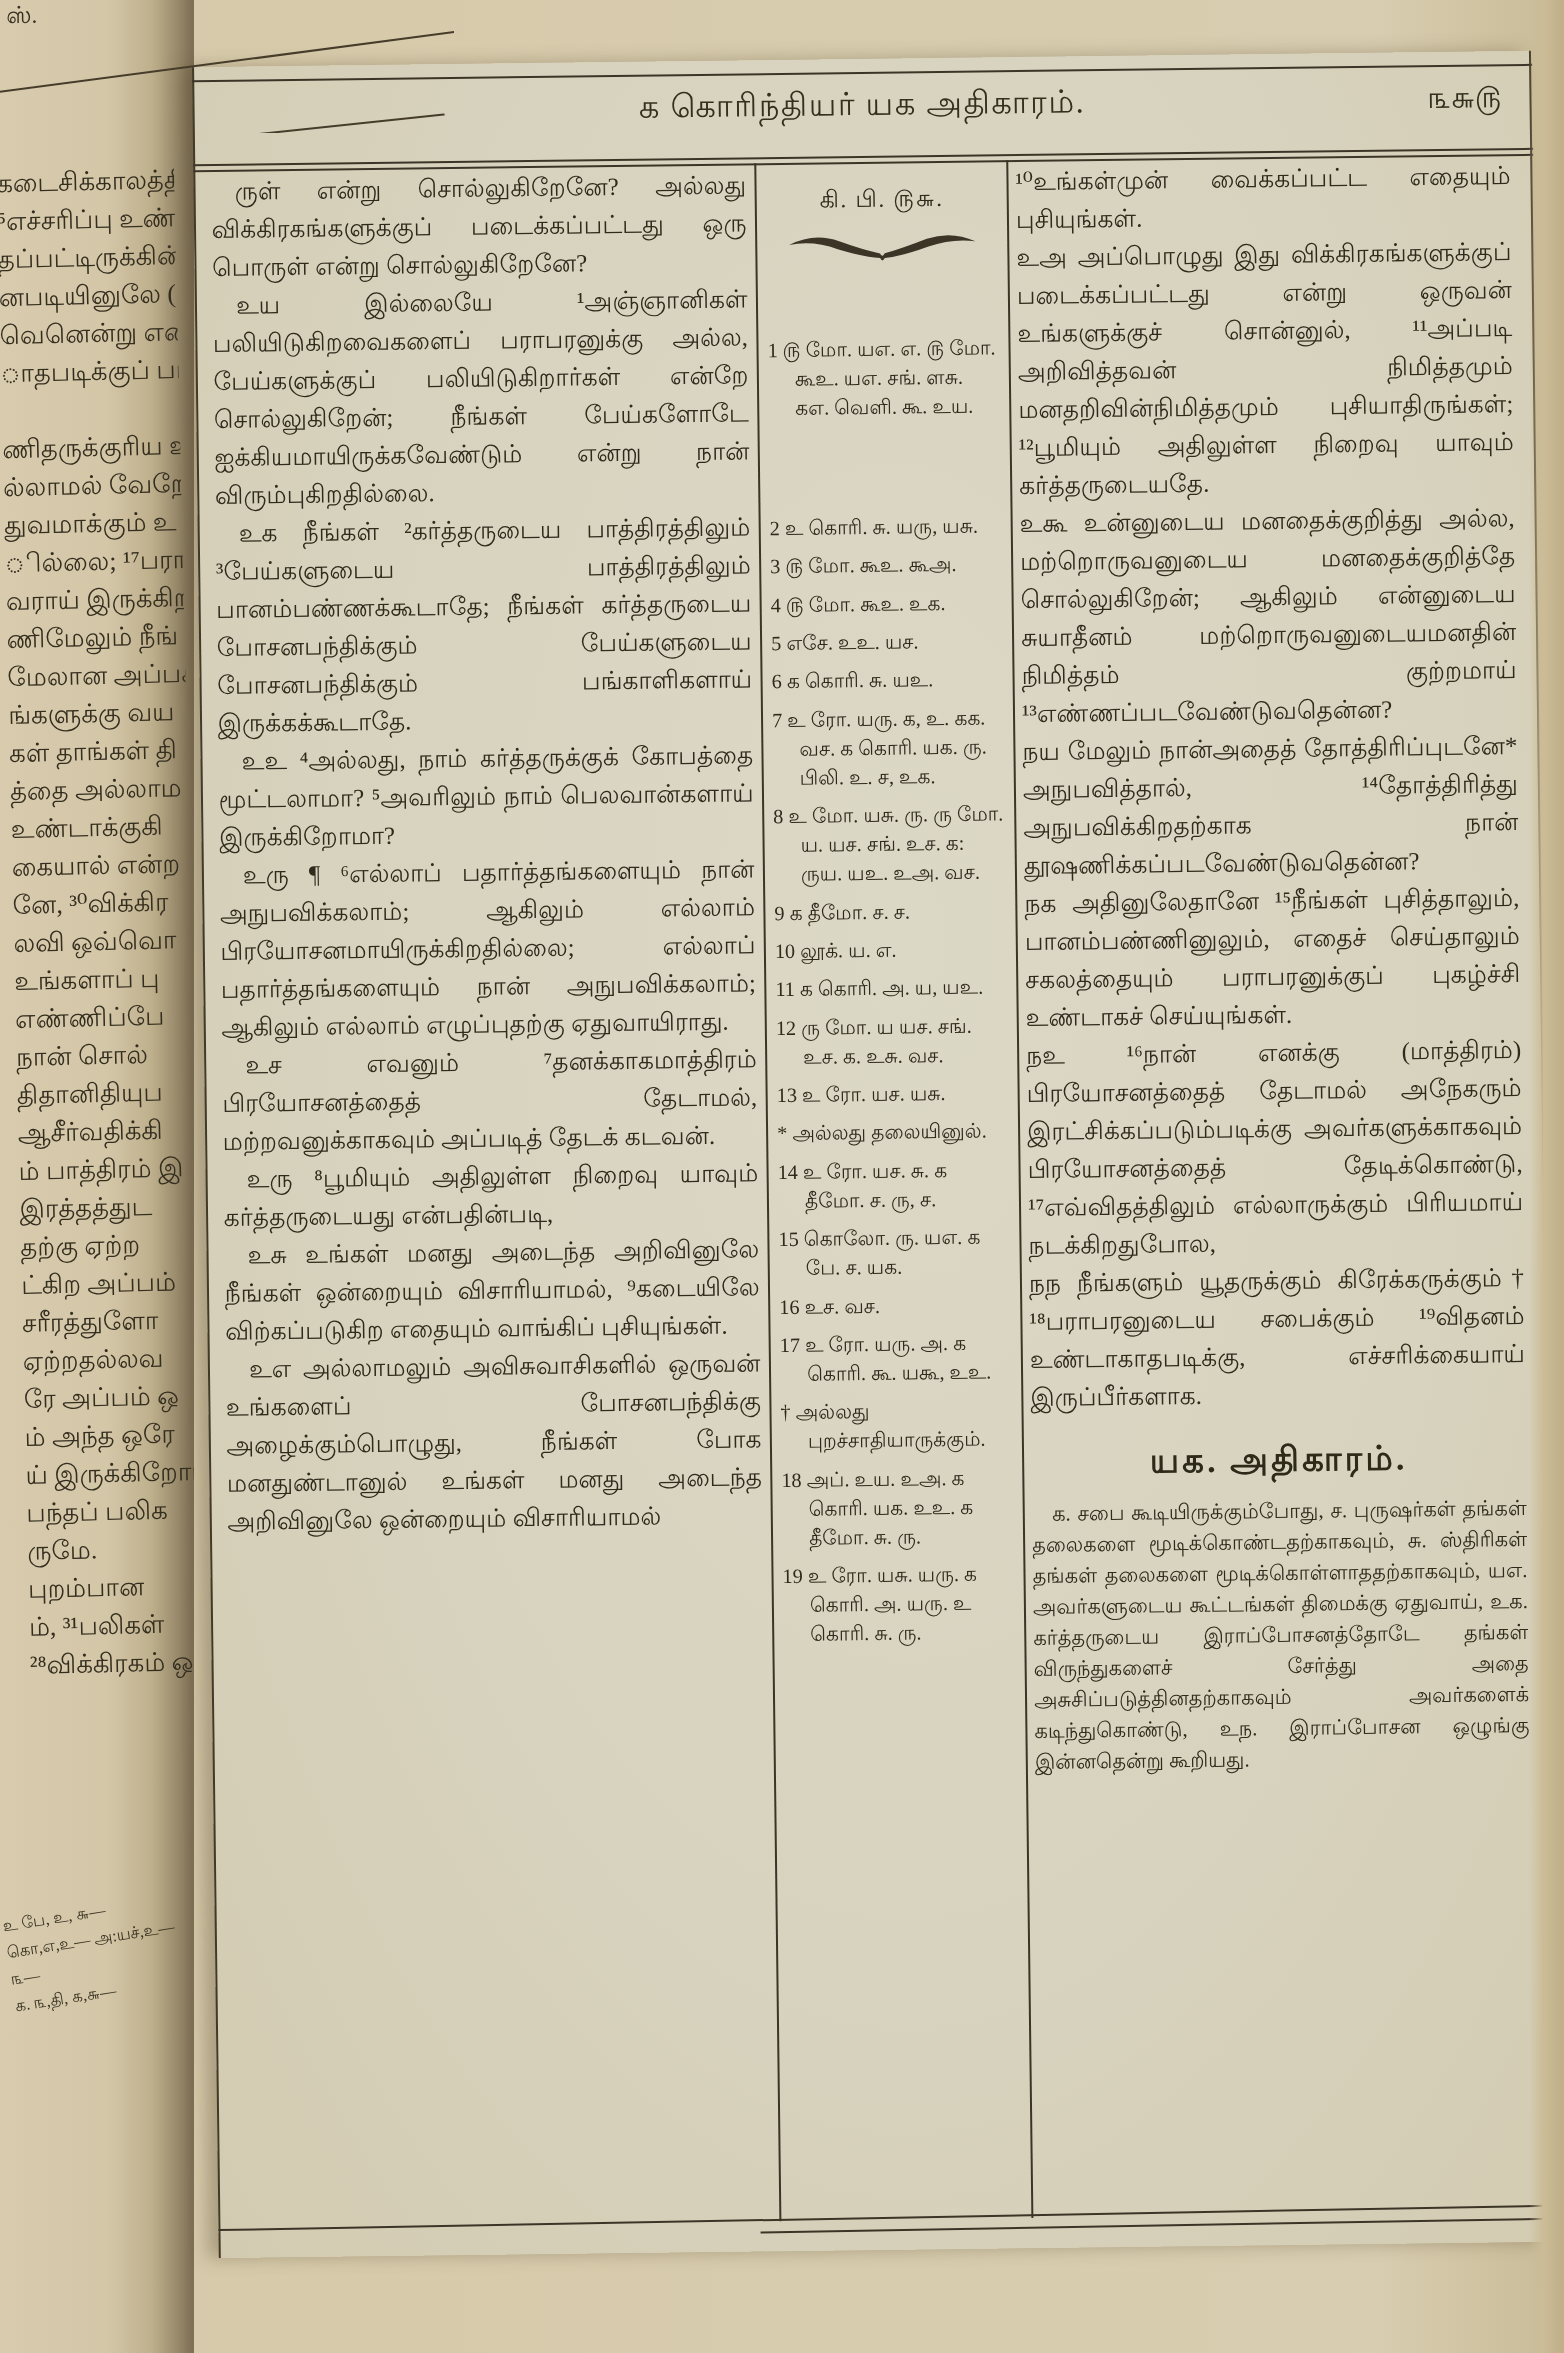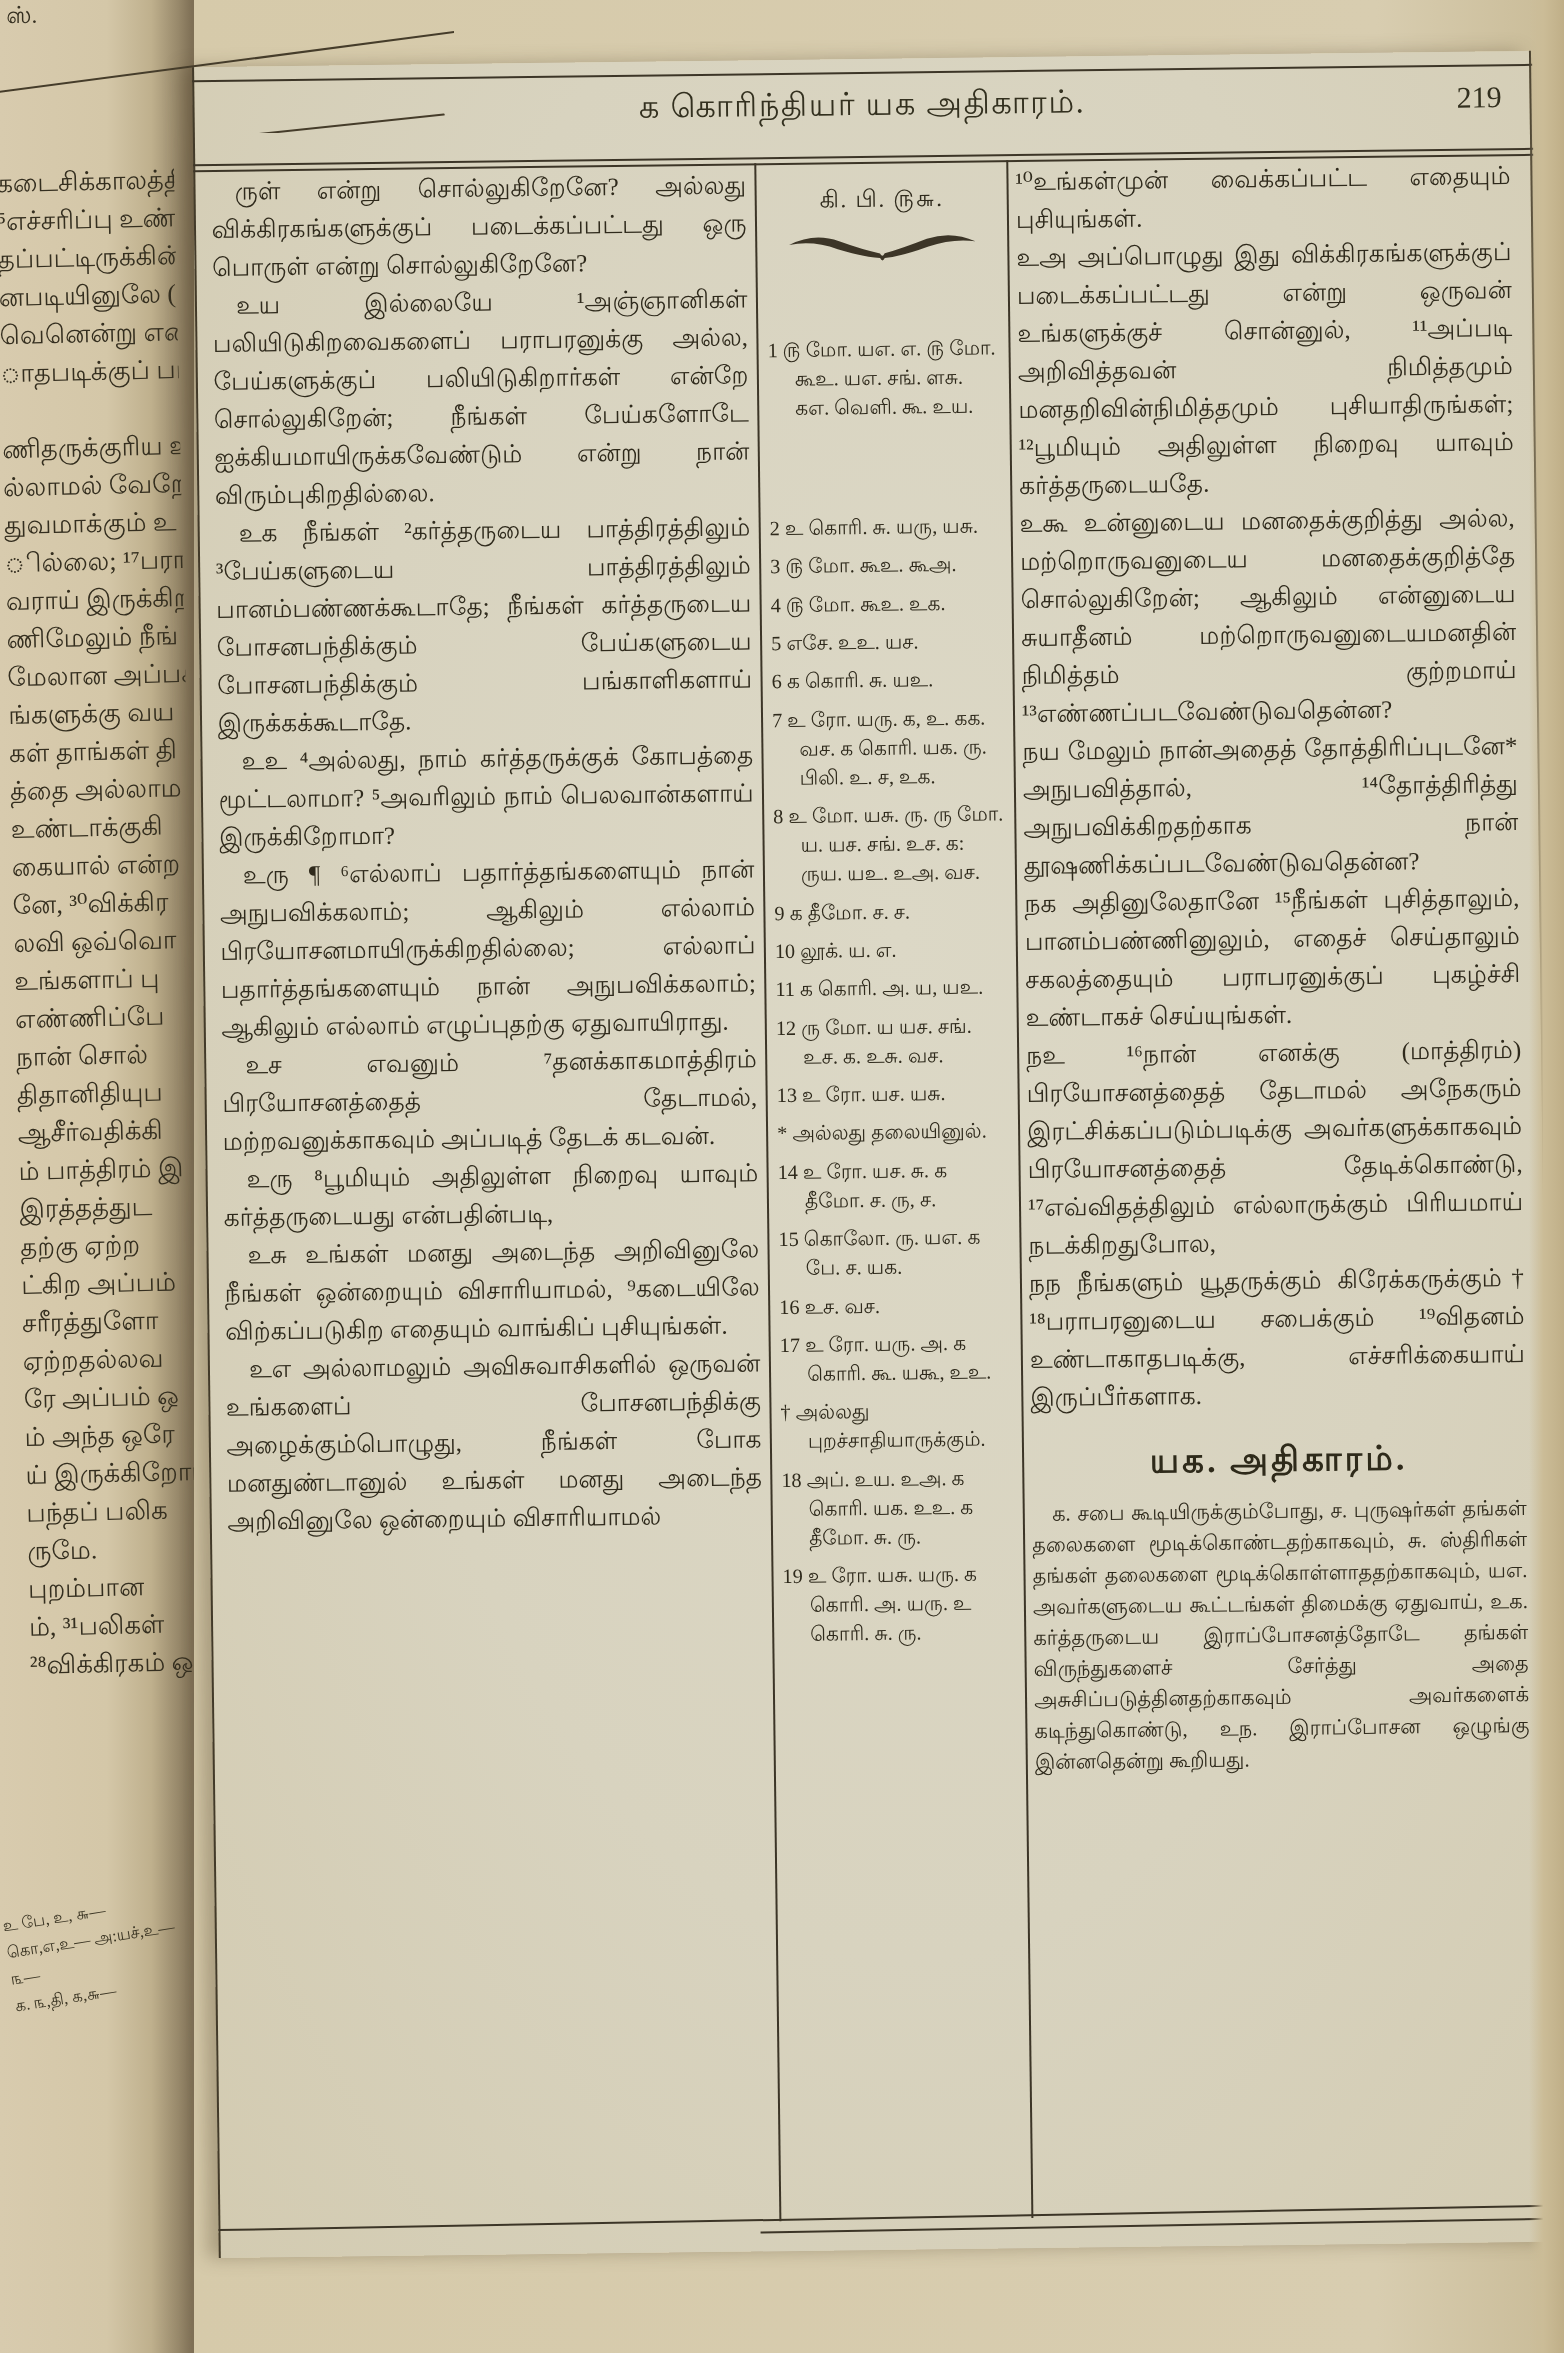--- a/index.html
+++ b/index.html
@@ -148,7 +148,7 @@
 
   <div class="header-row" data-interactable="false">
     <div class="page-title" data-interactable="false">க கொரிந்தியர் யக அதிகாரம்.</div>
-    <div class="page-number" data-interactable="false">219</div>
+    <div class="page-number" data-interactable="false">௩௬௫</div>
   </div>
 
   <div class="rule rule-head1" data-interactable="false"></div>

